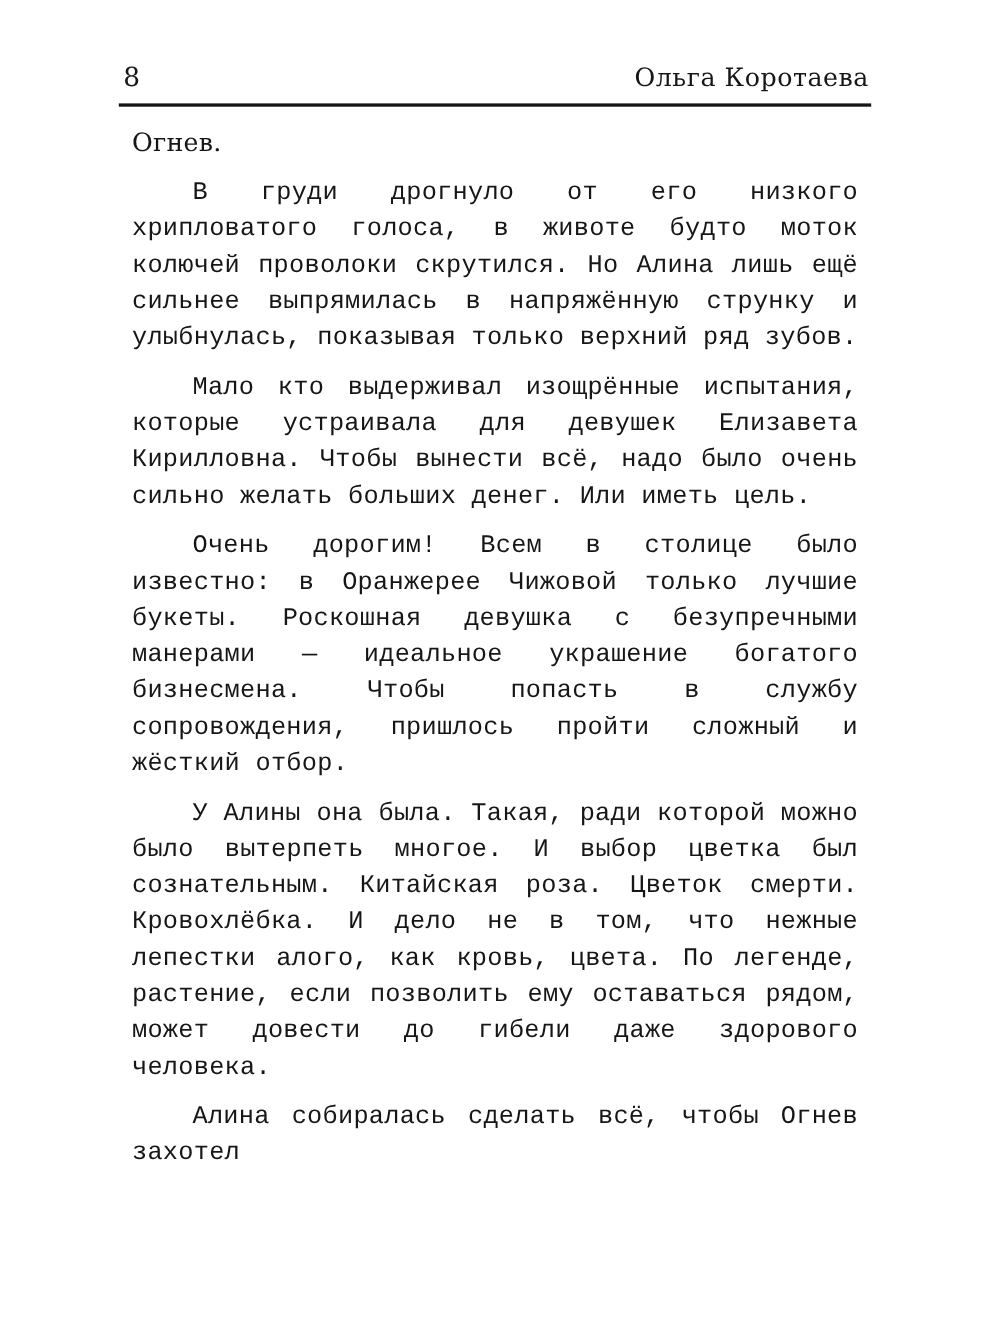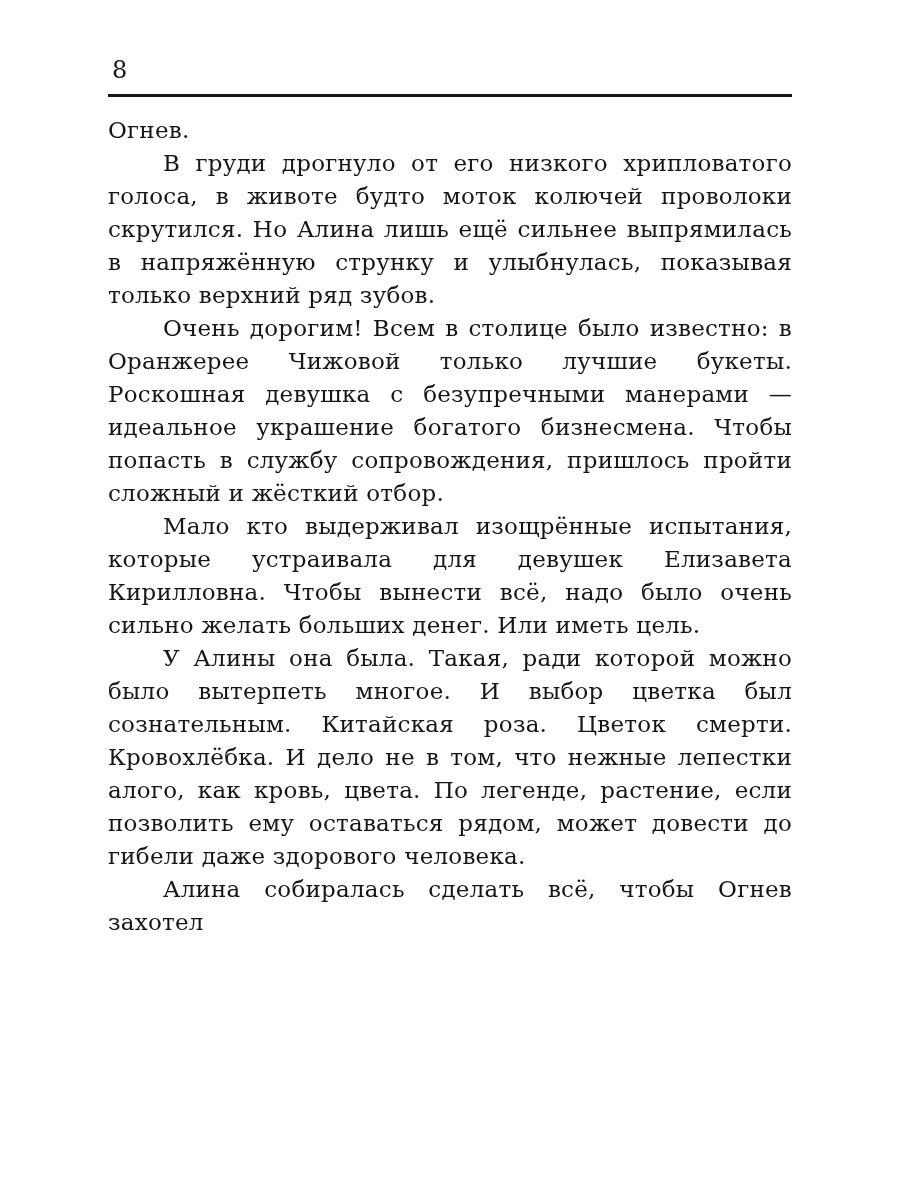--- a/index.html
+++ b/index.html
@@ -59,6 +59,7 @@
 <div class="page">
   <div class="page-header">
     <span class="page-number">8</span>
+    <span class="running-title">Ольга Коротаева</span>
   </div>
 
   <div class="text-block">

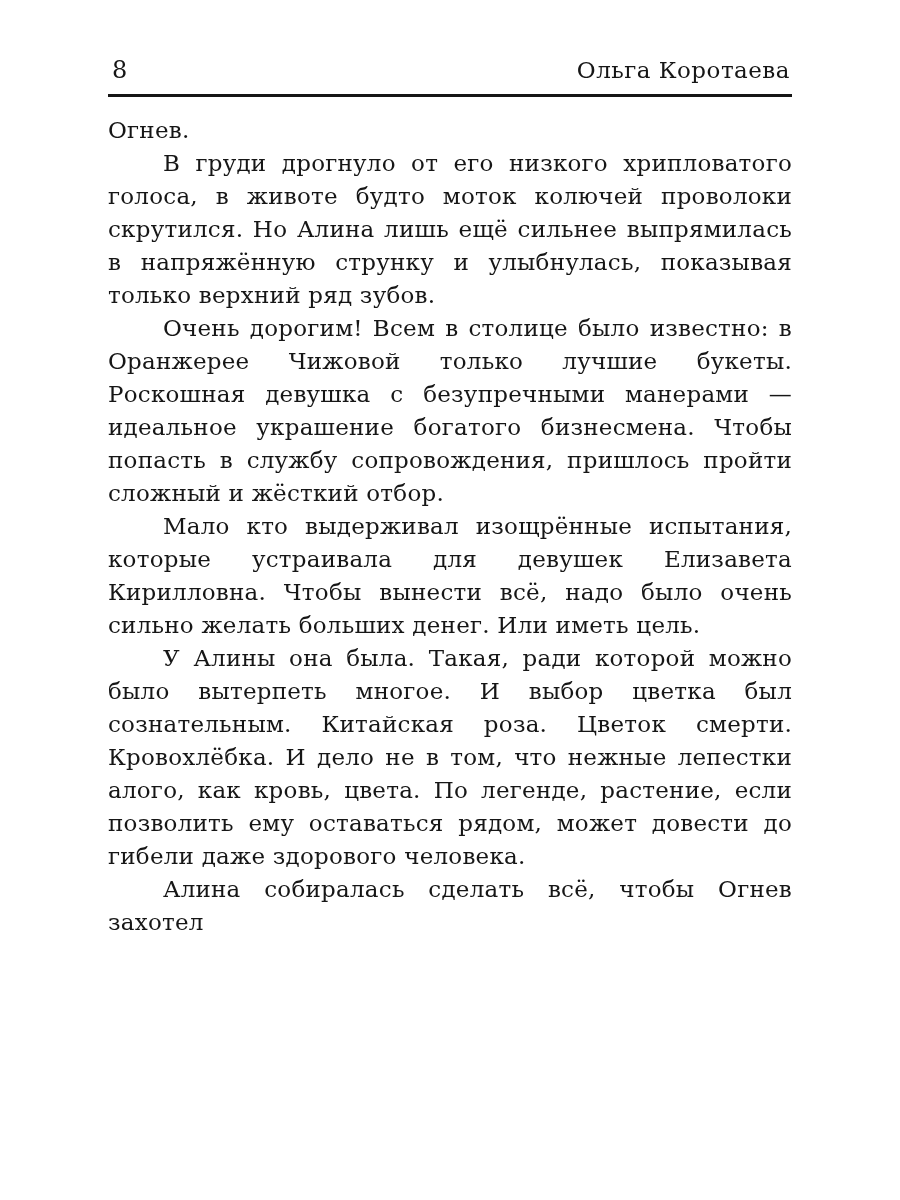--- a/index.html
+++ b/index.html
@@ -46,7 +46,7 @@
       -webkit-hyphens: auto;
     }
     .text-block p {
-      margin: 0;
+      margin: 12px;
       padding: 0;
     }
     .text-block p.indent {

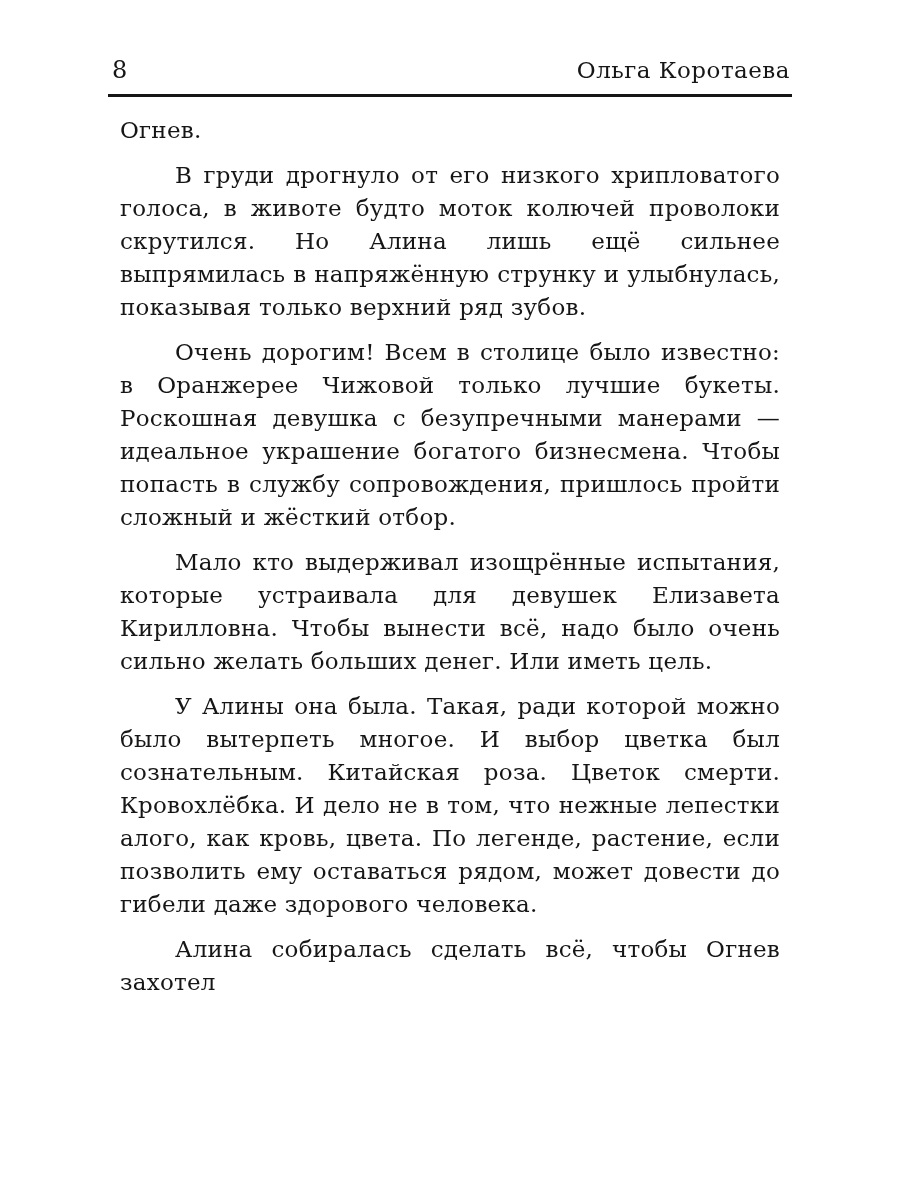--- a/index.html
+++ b/index.html
@@ -51,6 +51,7 @@
     }
     .text-block p.indent {
       text-indent: 55px;
+      font-family: Liberation Mono, monospace;
     }
   </style>
 </head>

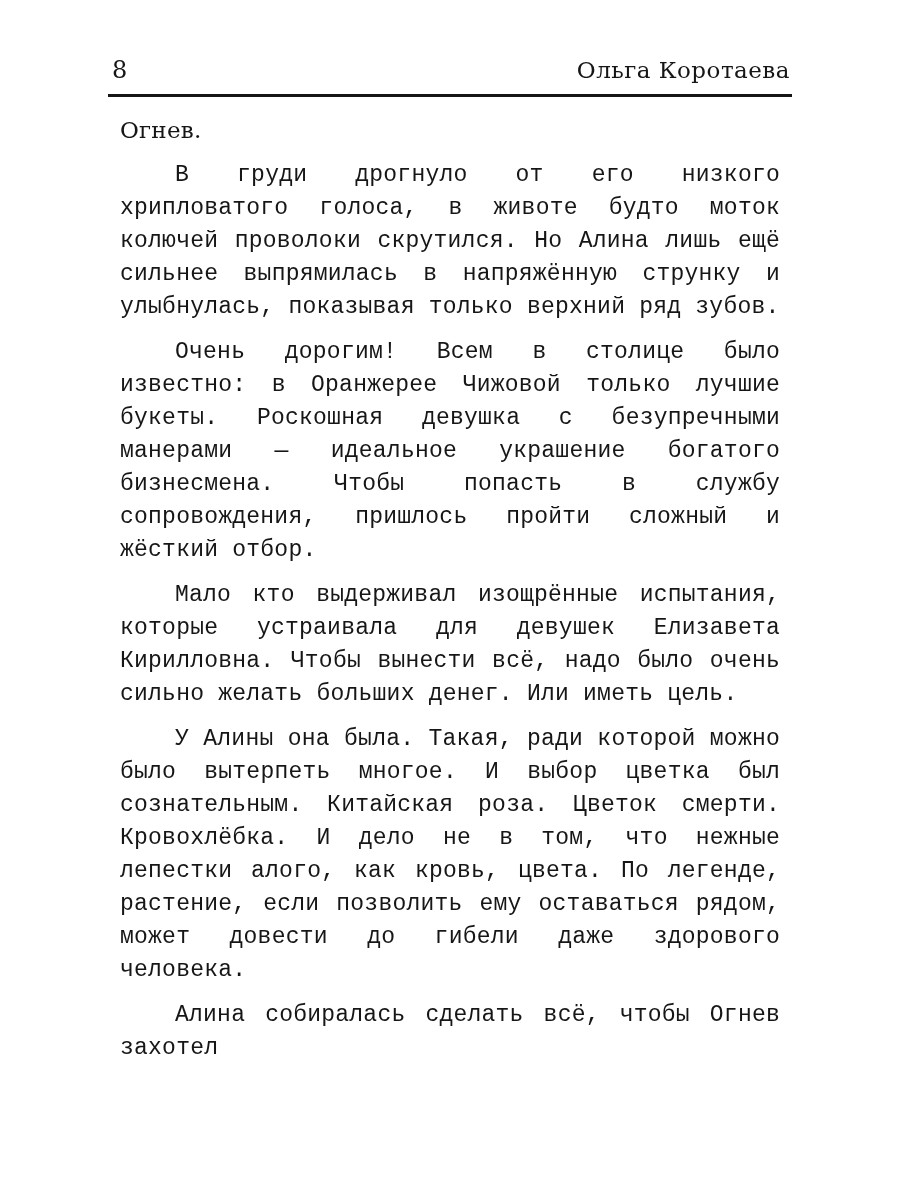--- a/index.html
+++ b/index.html
@@ -67,8 +67,8 @@
 
   <p>Огнев.</p>
       <p class="indent">В груди дрогнуло от его низкого хрипловатого голоса, в животе будто моток колючей проволоки скрутился. Но Алина лишь ещё сильнее выпрямилась в напряжённую струнку и улыбнулась, показывая только верхний ряд зубов.</p>
+      <p class="indent">Мало кто выдерживал изощрённые испытания, которые устраивала для девушек Елизавета Кирилловна. Чтобы вынести всё, надо было очень сильно желать больших денег. Или иметь цель.</p>
       <p class="indent">Очень дорогим! Всем в столице было известно: в Оранжерее Чижовой только лучшие букеты. Роскошная девушка с безупречными манерами — идеальное украшение богатого бизнесмена. Чтобы попасть в службу сопровождения, пришлось пройти сложный и жёсткий отбор.</p>
-      <p class="indent">Мало кто выдерживал изощрённые испытания, которые устраивала для девушек Елизавета Кирилловна. Чтобы вынести всё, надо было очень сильно желать больших денег. Или иметь цель.</p>
       <p class="indent">У Алины она была. Такая, ради которой можно было вытерпеть многое. И выбор цветка был сознательным. Китайская роза. Цветок смерти. Кровохлёбка. И дело не в том, что нежные лепестки алого, как кровь, цвета. По легенде, растение, если позволить ему оставаться рядом, может довести до гибели даже здорового человека.</p>
       <p class="indent">Алина собиралась сделать всё, чтобы Огнев захотел</p>
     </div>

